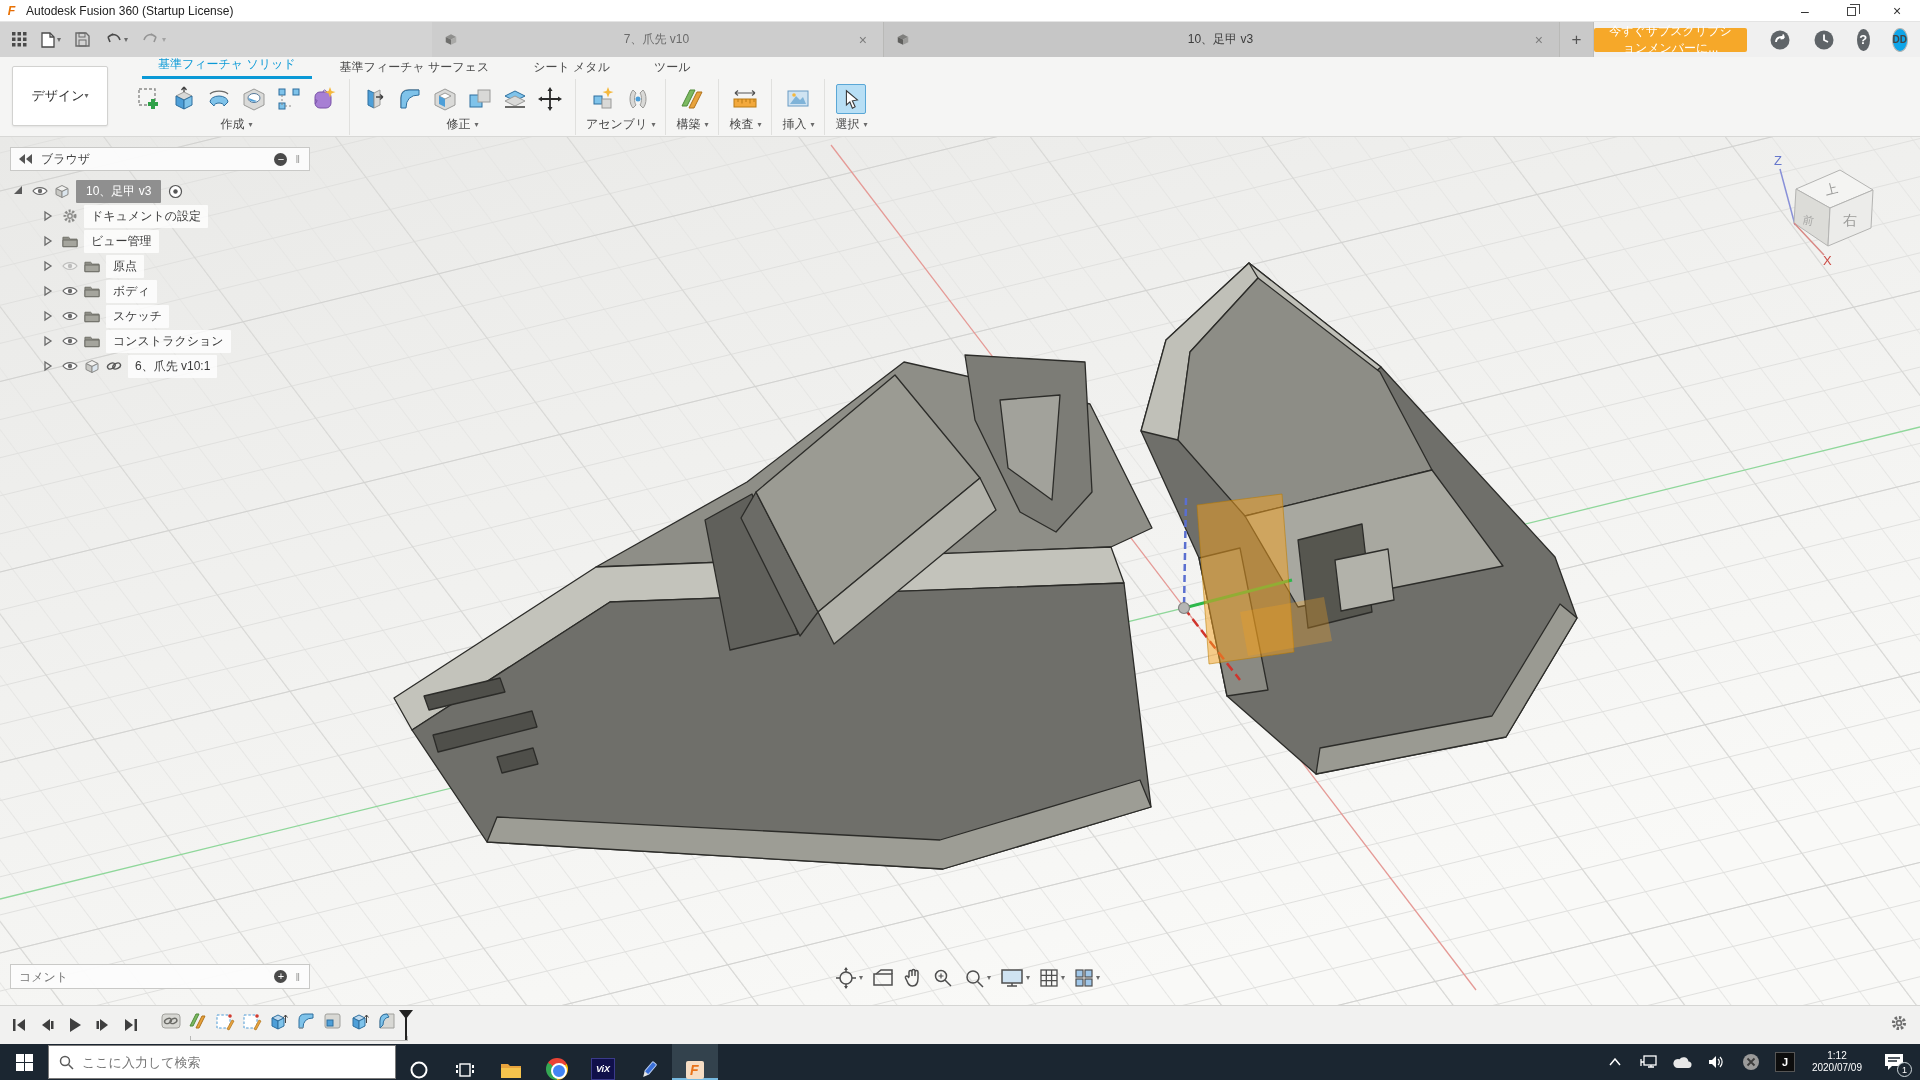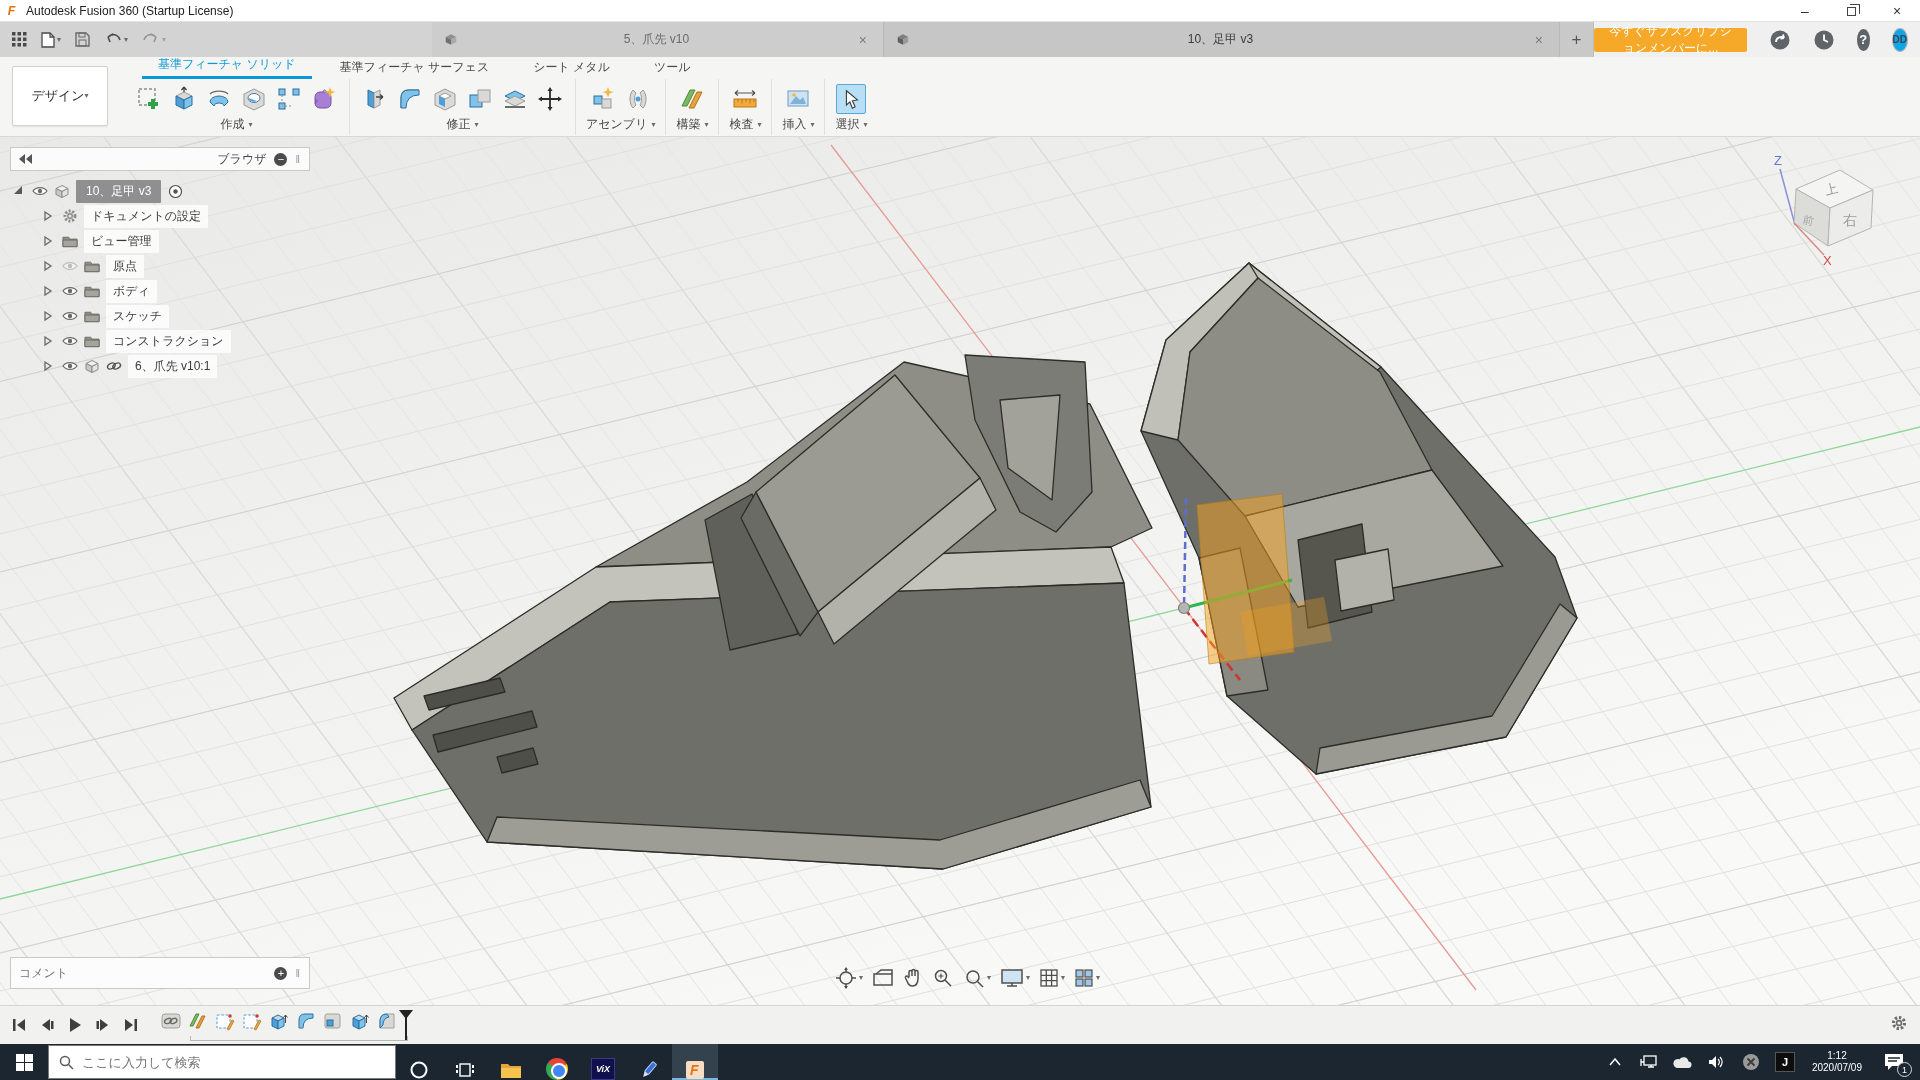--- a/index.html
+++ b/index.html
@@ -211,7 +211,7 @@
           <polygon points="2,4 8,7 8,13 2,10" fill="#6f6f6d"></polygon>
           <polygon points="8,7 14,4 14,10 8,13" fill="#aaaaa8"></polygon>
         </svg>
-      <span class="tablabel">5、爪先 v10</span>
+      <span class="tablabel">7、爪先 v10</span>
       <span class="tabclose">×</span>
     </div>
     <div class="doc-tab tab2">

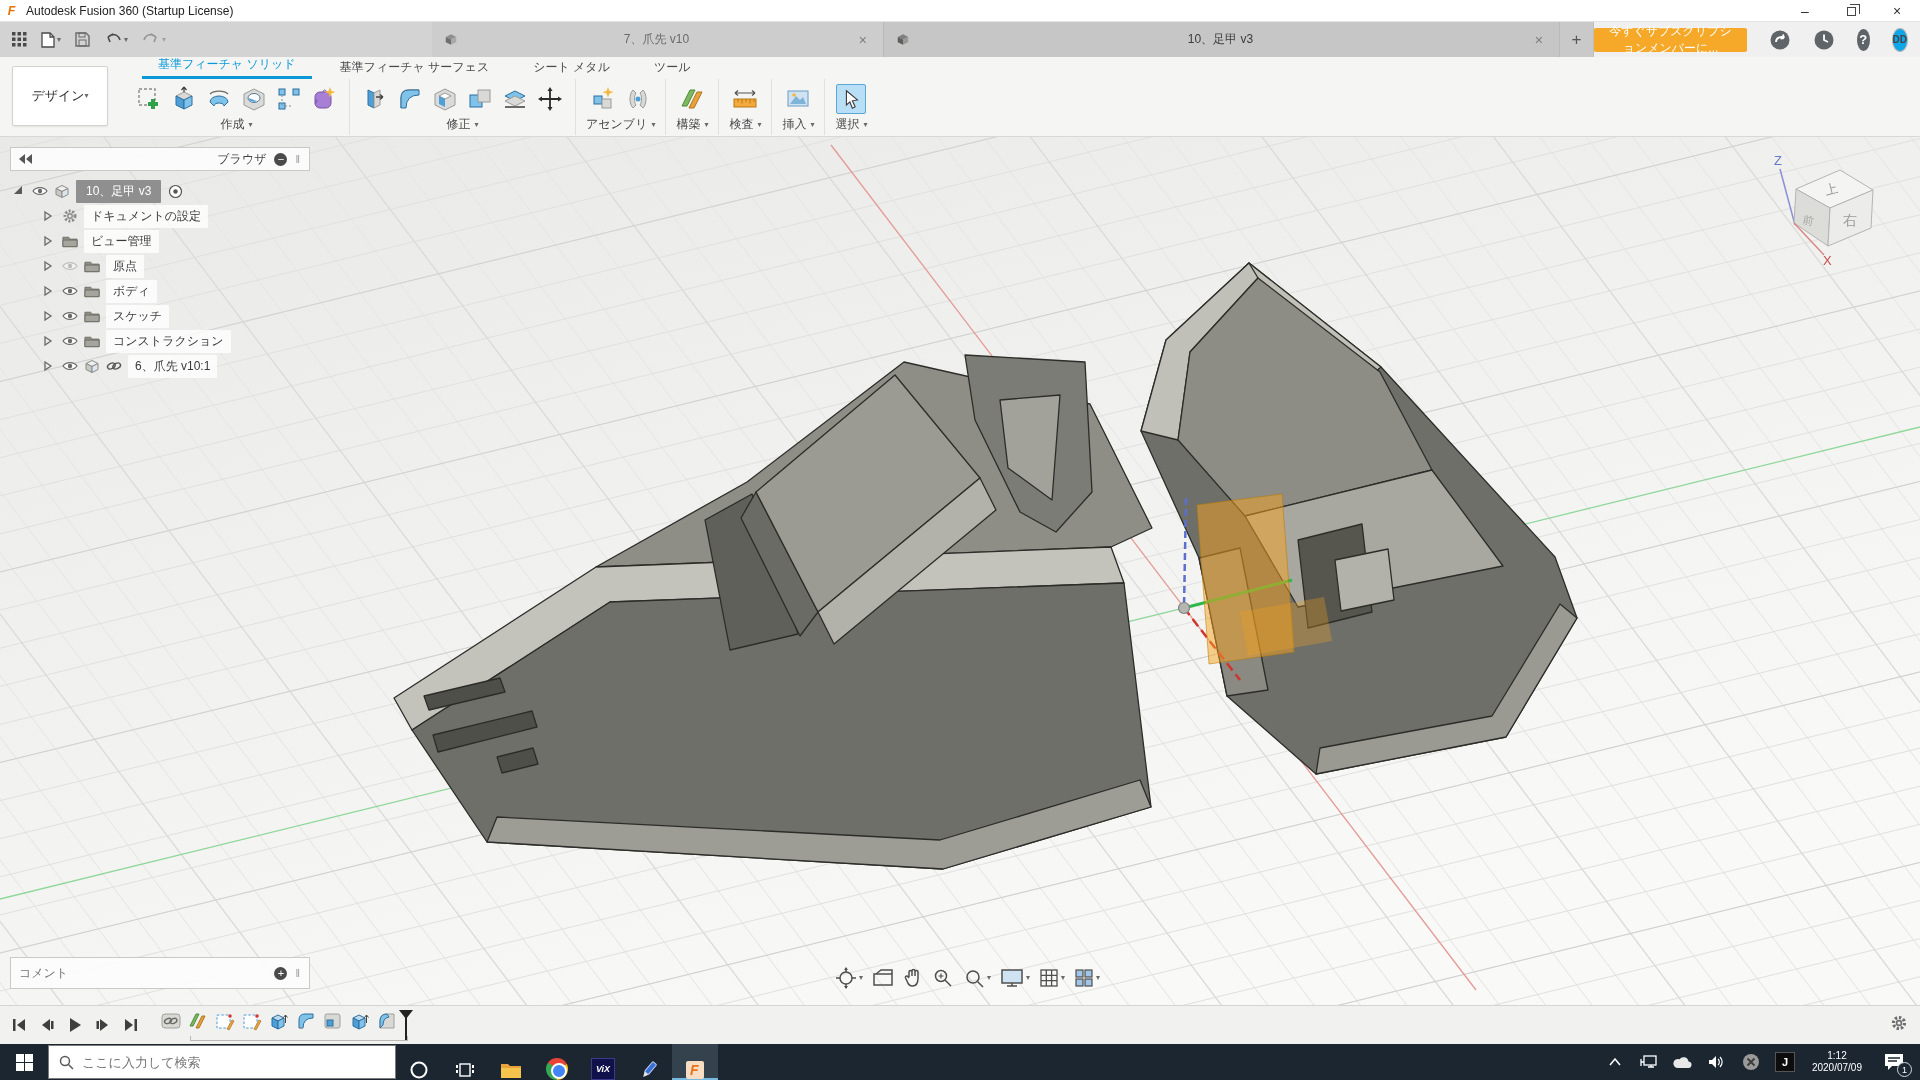--- a/index.html
+++ b/index.html
@@ -67,7 +67,7 @@
   .browser { position:absolute; top:10px; left:10px; width:300px; font-size:12px; color:#3a3a3a; }
   .panelhead { height:24px; background:rgba(252,252,252,.95); border:1px solid #c9c9c7;
     display:flex; align-items:center; padding:0 8px; gap:8px; }
-  .panelhead .phlabel { flex:1; color:#444;text-align:right; }
+  .panelhead .phlabel { flex:1; color:#444; }
   .pcirc { width:13px; height:13px; border-radius:50%; background:#4a4a4a; color:#fff; font-size:11px;
     line-height:12px; text-align:center; }
   .grip { color:#9a9a98; font-size:11px; letter-spacing:1px; }

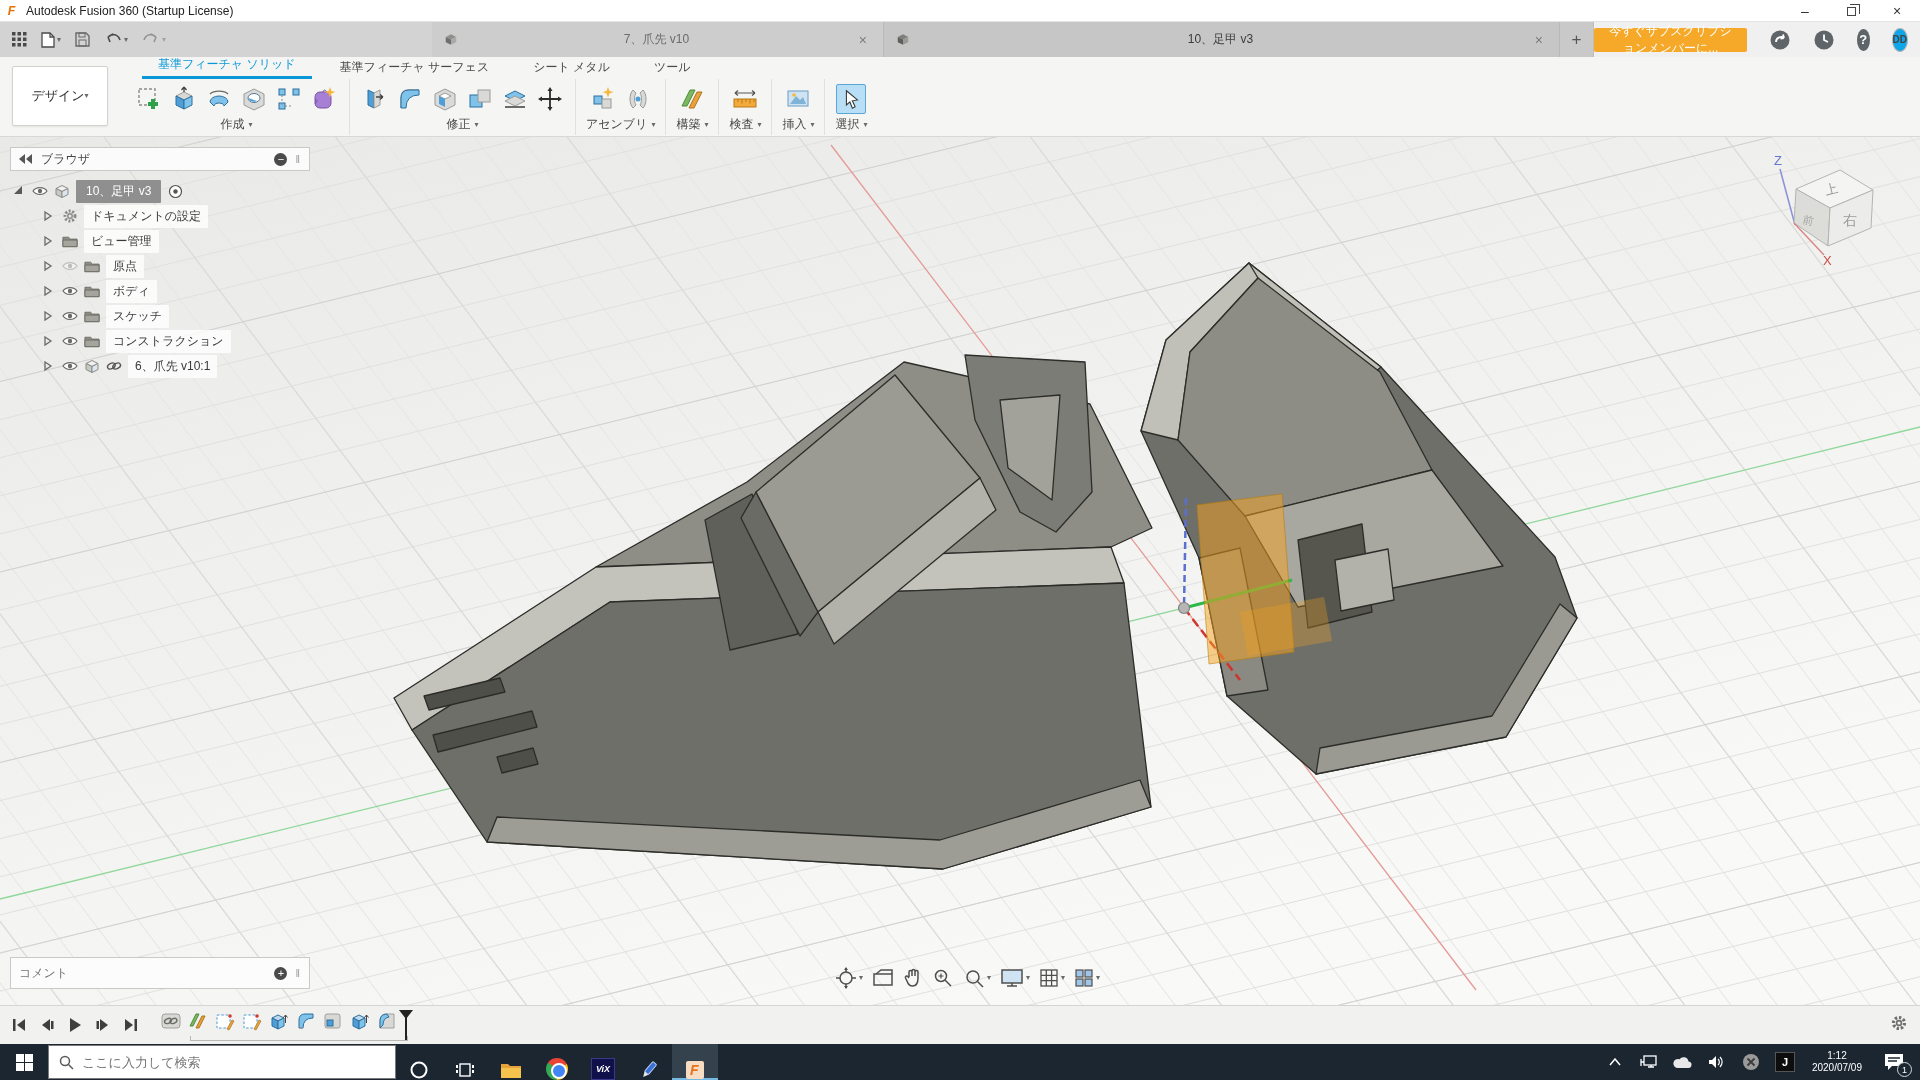--- a/index.html
+++ b/index.html
@@ -78,7 +78,7 @@
   .eye-hidden { opacity:.35; } .ind2 { margin-left:30px; }
 
   
-  .commentbox { position:absolute; left:10px; bottom:16px; width:300px; height:32px;
+  .commentbox { position:absolute; left:10px; bottom:16px; width:300px; height:25px;
     background:rgba(252,252,252,.95); border:1px solid #c9c9c7; display:flex; align-items:center;
     padding:0 8px; gap:8px; }
   .commentbox input { flex:1; border:none; outline:none; background:transparent; font-size:12px;

